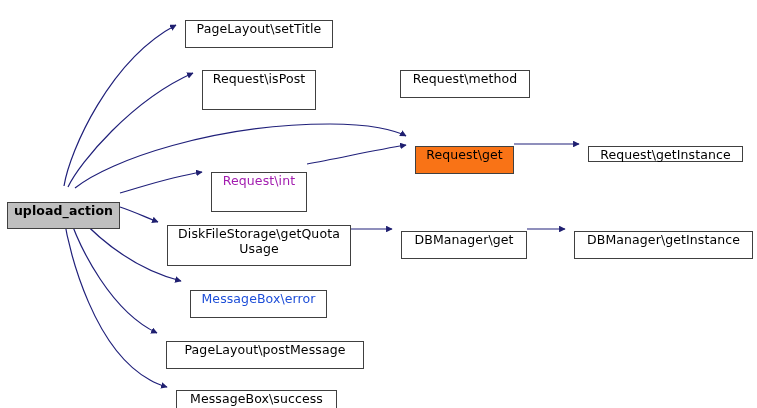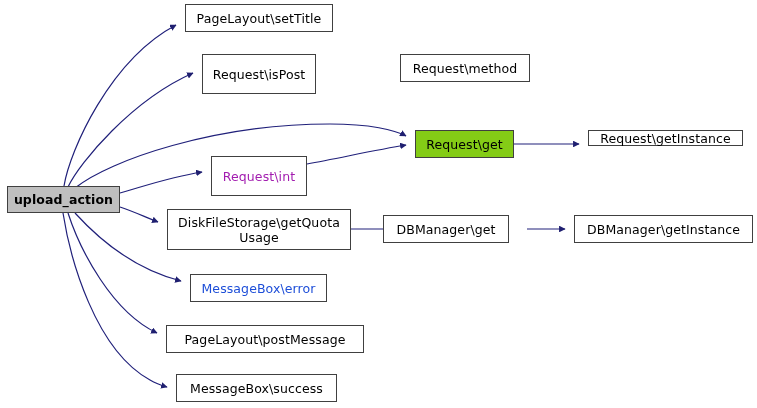--- a/index.html
+++ b/index.html
@@ -31,7 +31,7 @@
     background: #ffffff;
     border: 1px solid #404040;
     display: flex;
-    align-items: center;
+    align-items: flex-start;
     justify-content: center;
     text-align: center;
     color: #000000;
@@ -40,6 +40,7 @@
     letter-spacing: 0.1px;
     white-space: pre-line;
     z-index: 2;
+    margin-top: 16px;
   }
   .node.root {
     background: #bfbfbf;

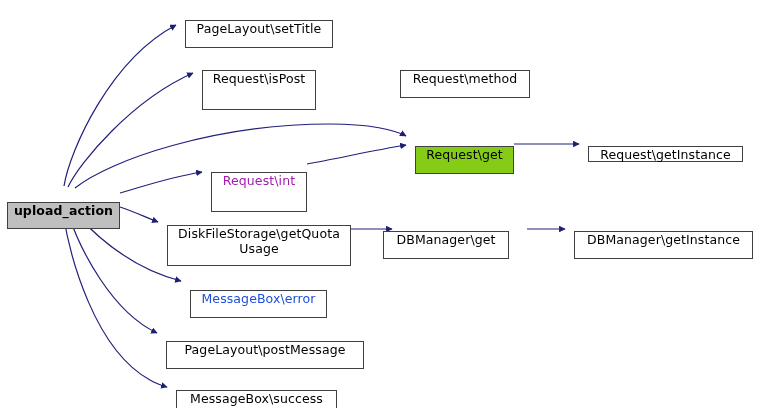--- a/index.html
+++ b/index.html
@@ -83,7 +83,7 @@
       <div class="node" style="left: 185px; top: 4px; width: 148px; height: 28px; border-color: rgb(64, 64, 64); background: rgb(255, 255, 255); color: rgb(0, 0, 0);"><span class="node-label">PageLayout\setTitle</span></div>
       <div class="node" style="left: 202px; top: 54px; width: 114px; height: 40px; border-color: rgb(64, 64, 64); background: rgb(255, 255, 255); color: rgb(0, 0, 0);"><span class="node-label">Request\isPost</span></div>
       <div class="node" style="left: 400px; top: 54px; width: 130px; height: 28px; border-color: rgb(64, 64, 64); background: rgb(255, 255, 255); color: rgb(0, 0, 0);"><span class="node-label">Request\method</span></div>
-      <div class="node" style="left: 415px; top: 130px; width: 99px; height: 28px; border-color: rgb(64, 64, 64); background: #84cc16; color: rgb(0, 0, 0);"><span class="node-label">Request\get</span></div>
+      <div class="node" style="left: 415px; top: 130px; width: 99px; height: 28px; border-color: rgb(64, 64, 64); background: #f97316; color: rgb(0, 0, 0);"><span class="node-label">Request\get</span></div>
       <div class="node" style="left: 588px; top: 130px; width: 155px; height: 16px; border-color: rgb(64, 64, 64); background: rgb(255, 255, 255); color: rgb(0, 0, 0);"><span class="node-label">Request\getInstance</span></div>
       <div class="node" style="left: 211px; top: 156px; width: 96px; height: 40px; border-color: rgb(64, 64, 64); background: rgb(255, 255, 255); color: #a21caf;"><span class="node-label">Request\int</span></div>
       <div class="node" style="left: 167px; top: 209px; width: 184px; height: 41px; border-color: rgb(64, 64, 64); background: rgb(255, 255, 255); color: rgb(0, 0, 0);"><span class="node-label">DiskFileStorage\getQuota

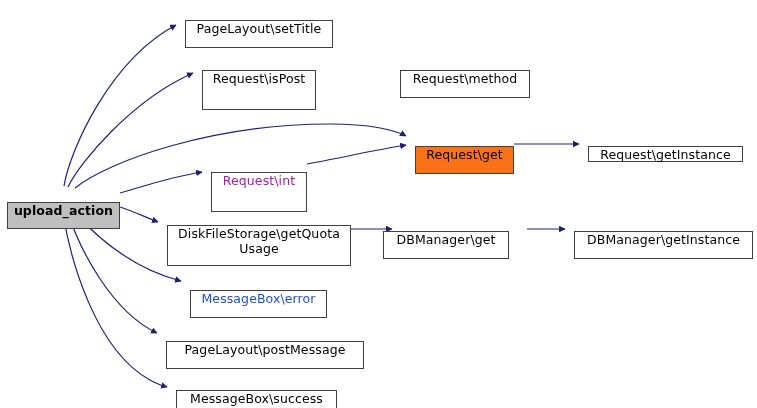--- a/index.html
+++ b/index.html
@@ -88,7 +88,7 @@
       <div class="node" style="left: 211px; top: 156px; width: 96px; height: 40px; border-color: rgb(64, 64, 64); background: rgb(255, 255, 255); color: #a21caf;"><span class="node-label">Request\int</span></div>
       <div class="node" style="left: 167px; top: 209px; width: 184px; height: 41px; border-color: rgb(64, 64, 64); background: rgb(255, 255, 255); color: rgb(0, 0, 0);"><span class="node-label">DiskFileStorage\getQuota
 Usage</span></div>
-      <div class="node" style="left: 383px; top: 215px; width: 126px; height: 28px; border-color: rgb(64, 64, 64); background: rgb(255, 255, 255); color: rgb(0, 0, 0);"><span class="node-label">DBManager\get</span></div>
+      <div class="node" style="left: 401px; top: 215px; width: 126px; height: 28px; border-color: rgb(64, 64, 64); background: rgb(255, 255, 255); color: rgb(0, 0, 0);"><span class="node-label">DBManager\get</span></div>
       <div class="node" style="left: 574px; top: 215px; width: 179px; height: 28px; border-color: rgb(64, 64, 64); background: rgb(255, 255, 255); color: rgb(0, 0, 0);"><span class="node-label">DBManager\getInstance</span></div>
       <div class="node" style="left: 190px; top: 274px; width: 137px; height: 28px; border-color: rgb(64, 64, 64); background: rgb(255, 255, 255); color: #1d4ed8;"><span class="node-label">MessageBox\error</span></div>
       <div class="node" style="left: 166px; top: 325px; width: 198px; height: 28px; border-color: rgb(64, 64, 64); background: rgb(255, 255, 255); color: rgb(0, 0, 0);"><span class="node-label">PageLayout\postMessage</span></div>

